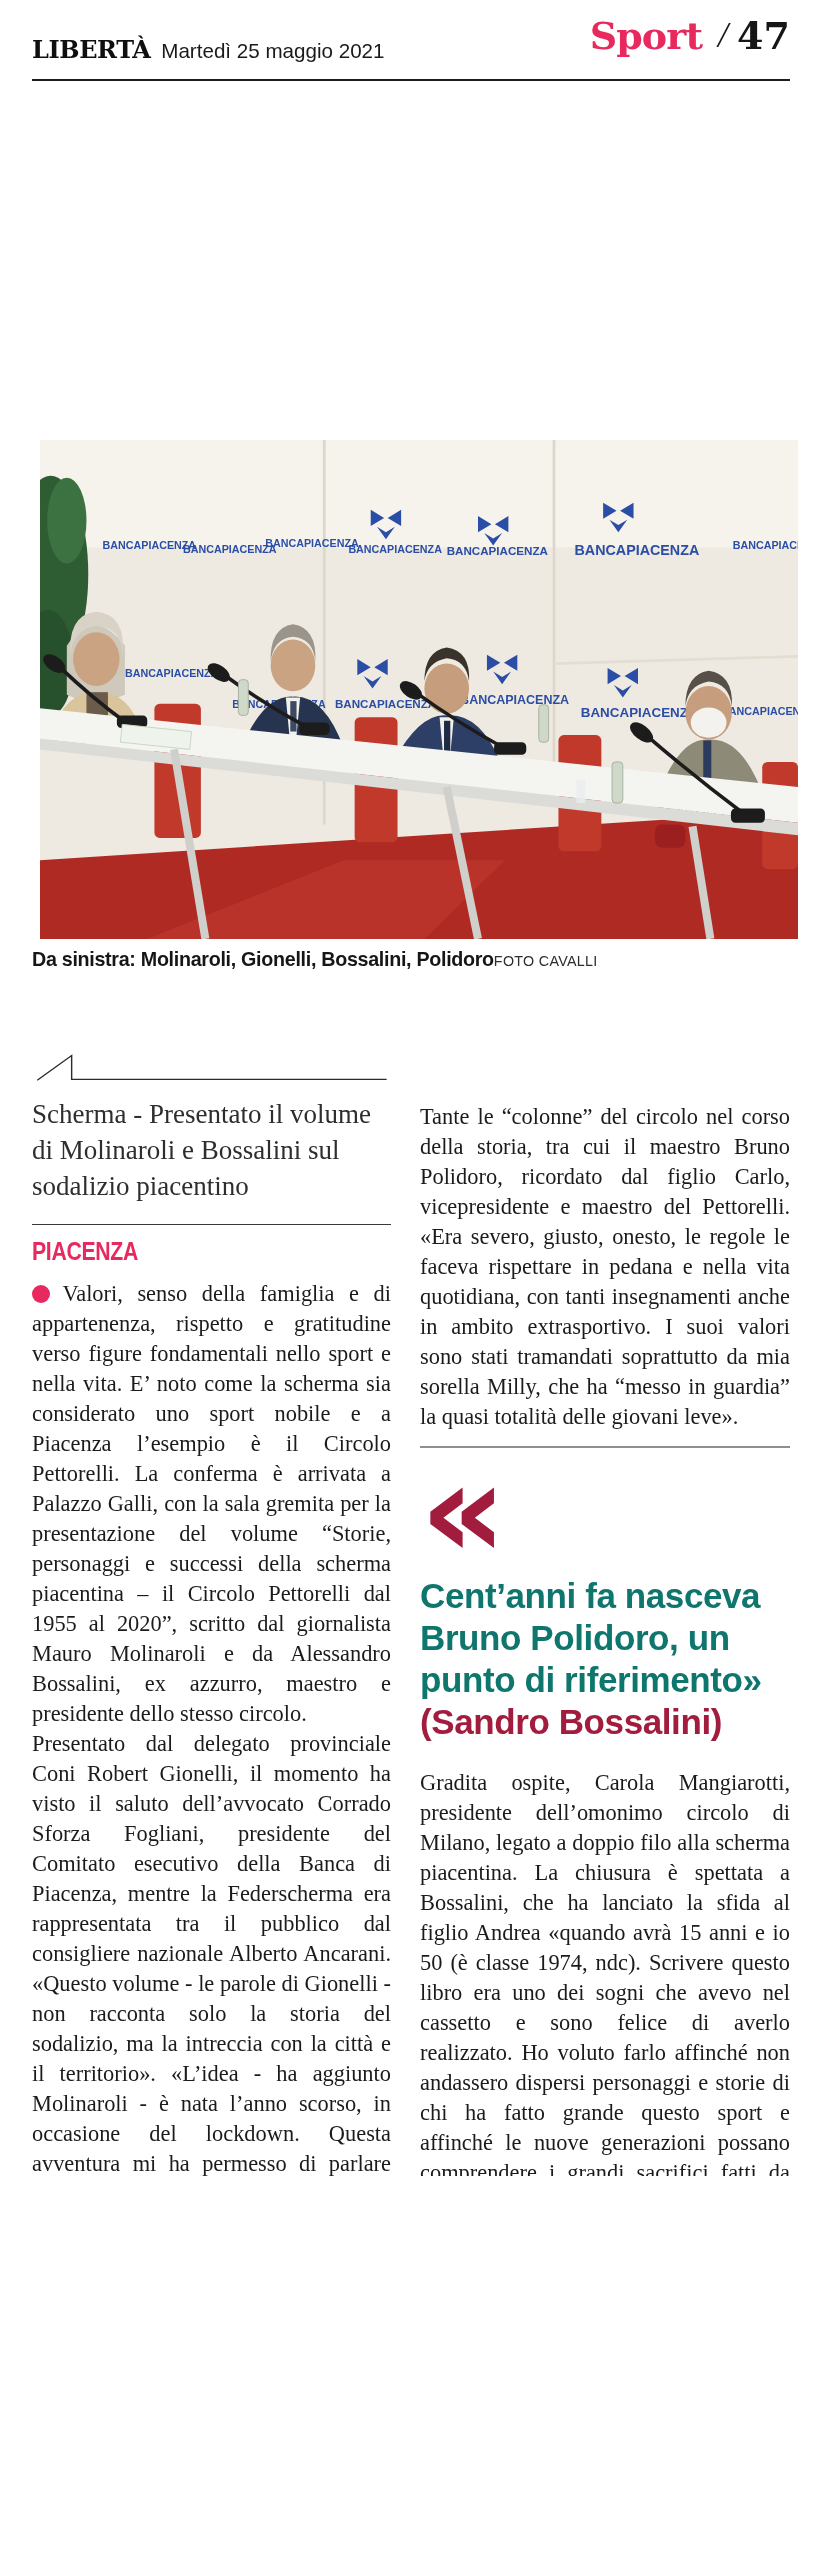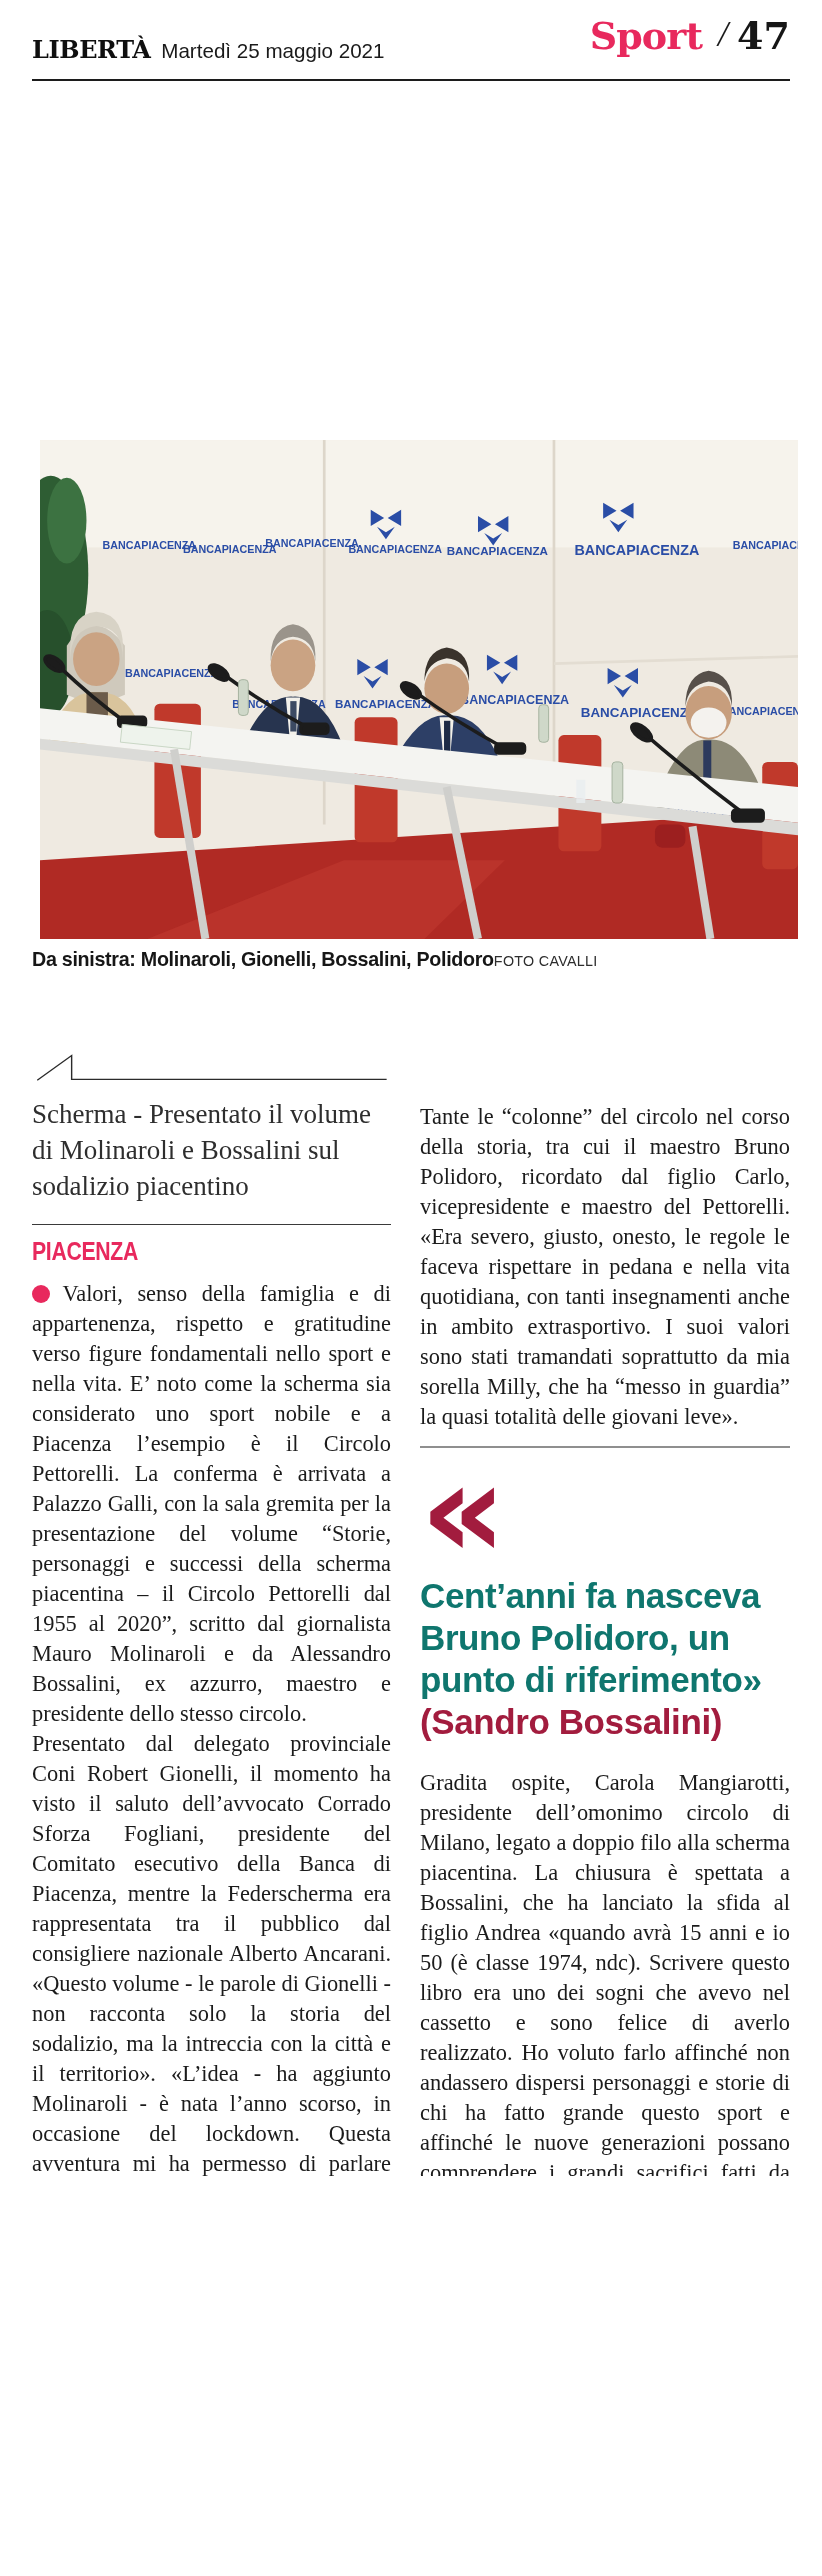--- a/index.html
+++ b/index.html
@@ -12,7 +12,7 @@
   .masthead-row { position:absolute; left:0; bottom:12.5px; white-space:nowrap; }
   .masthead { font-family:"DejaVu Serif", serif; font-weight:bold; font-size:24px; color:#0f0f0f; letter-spacing:-0.4px; }
   .edition-date { font-family:"Liberation Sans", sans-serif; font-size:20.6px; color:#1a1a1a; margin-left:10.7px; }
-  .section-row { position:absolute; right:0; top:0; white-space:nowrap; display:flex; align-items:flex-start; }
+  .section-row { position:absolute; right:0; top:0; white-space:nowrap; display:flex; align-items:center; }
   .section-name { font-family:"DejaVu Serif", serif; font-weight:bold; font-size:38px; color:#e8295d; letter-spacing:-0.9px; }
   .section-slash { font-family:"Liberation Serif", serif; font-size:36px; font-style:italic; font-weight:300; color:#1a1a1a; margin:0 9px 0 16px; }
   .section-page { font-family:"DejaVu Serif", serif; font-weight:bold; font-size:38px; color:#161616; }

